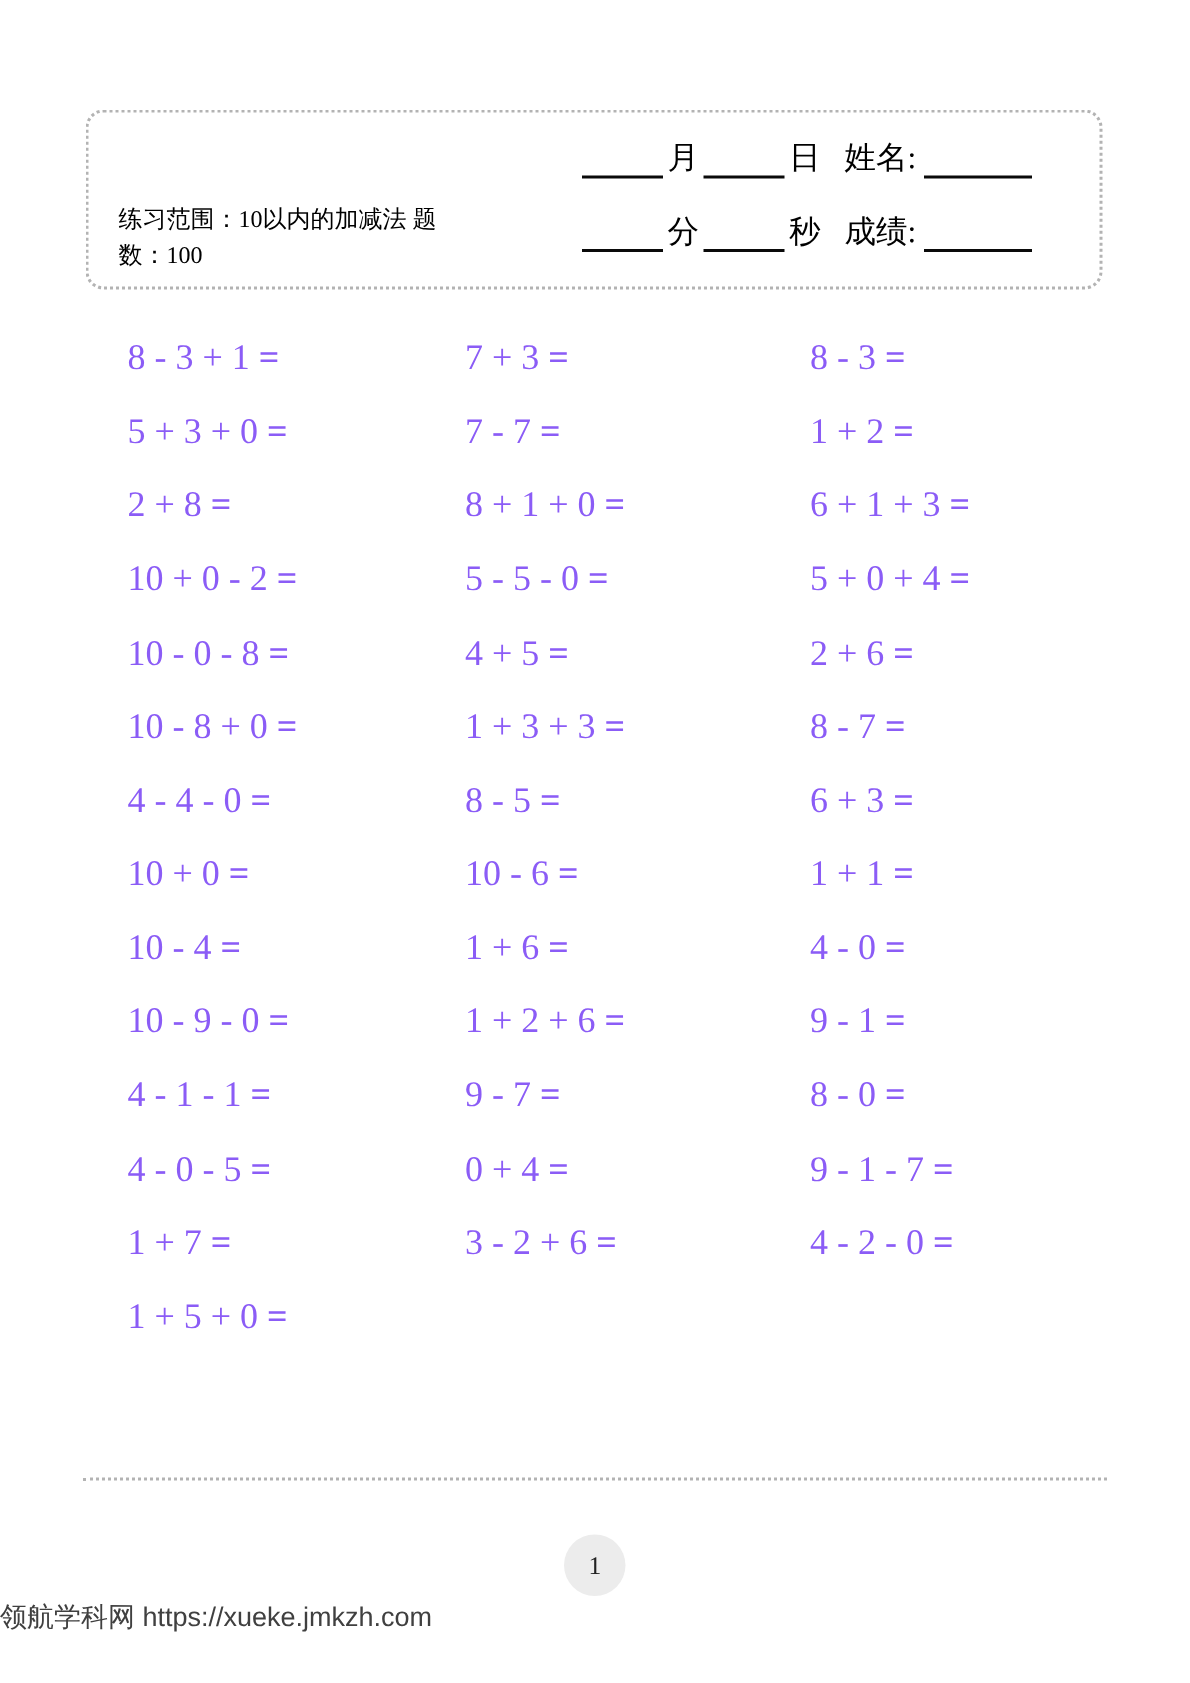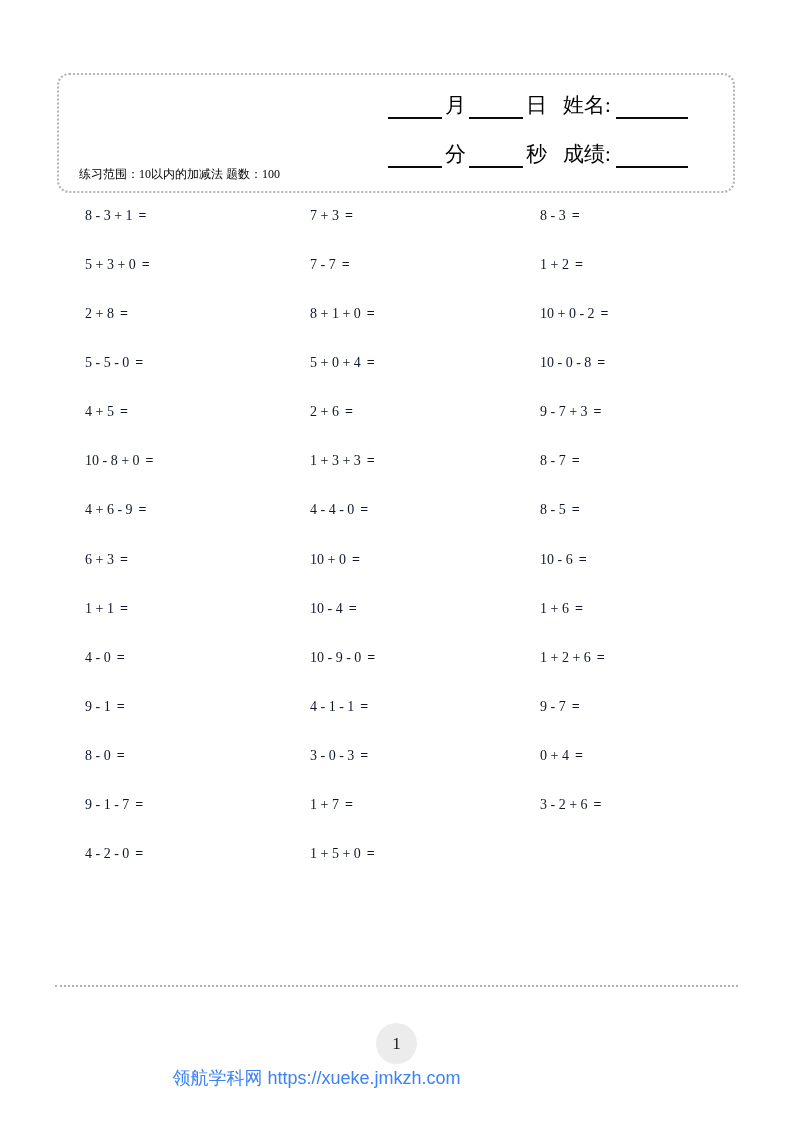--- a/index.html
+++ b/index.html
@@ -18,7 +18,7 @@
   }
   .range-text{
     position:absolute;left:20px;bottom:8px;width:218px;
-    font-size:12px;line-height:1.5;color:#000;
+    font-size:16px;line-height:1.5;color:#000;
     font-family:"Liberation Serif","DejaVu Serif",serif;
   }
   .fill-rows{

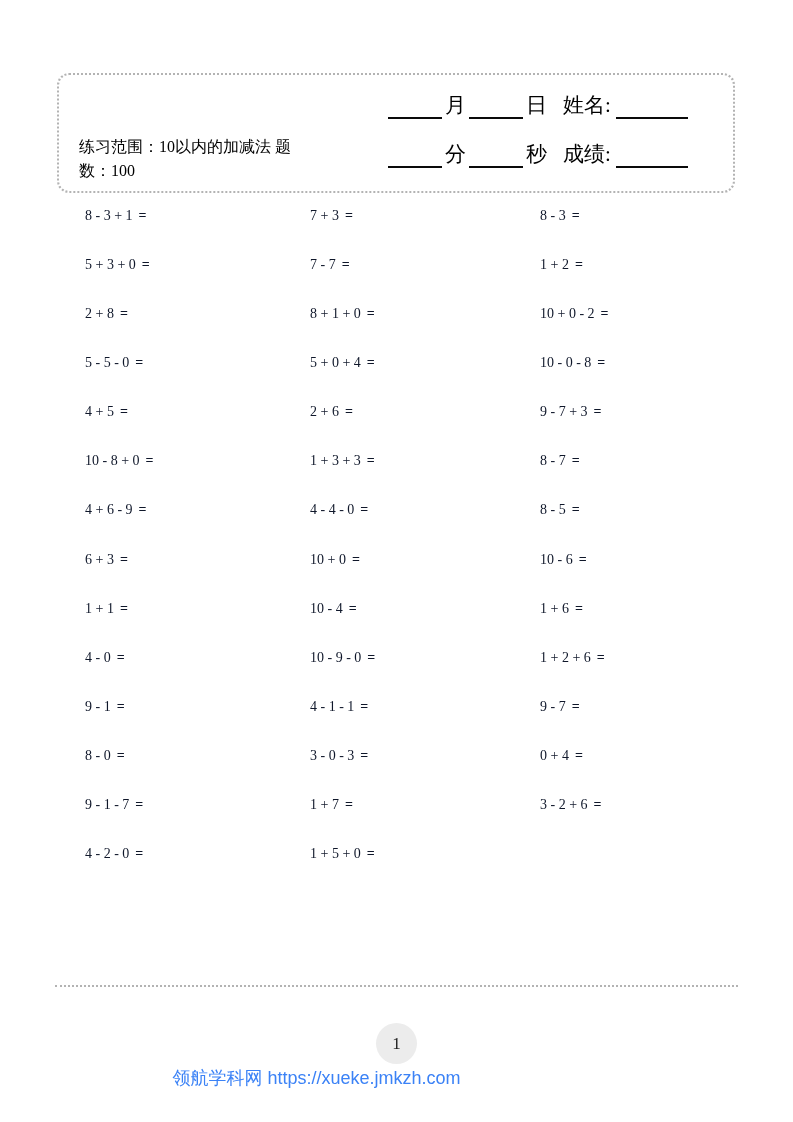--- a/index.html
+++ b/index.html
@@ -34,13 +34,13 @@
   .label-gap{margin-left:16px;text-align:center;}
   
   .problems{
-    position:absolute;left:85px;top:191px;width:655px;
+    position:absolute;left:85px;top:215px;width:655px;
     display:grid;
     grid-template-columns:225px 230px 1fr;
     grid-auto-rows:49.15px;
     align-items:center;
-    font-size:14px;
-    color:#0f172a;
+    font-size:24px;
+    color:#8b5cf6;
   }
   .problem{white-space:nowrap;}
   .eq{font-weight:700;margin-left:6px;}

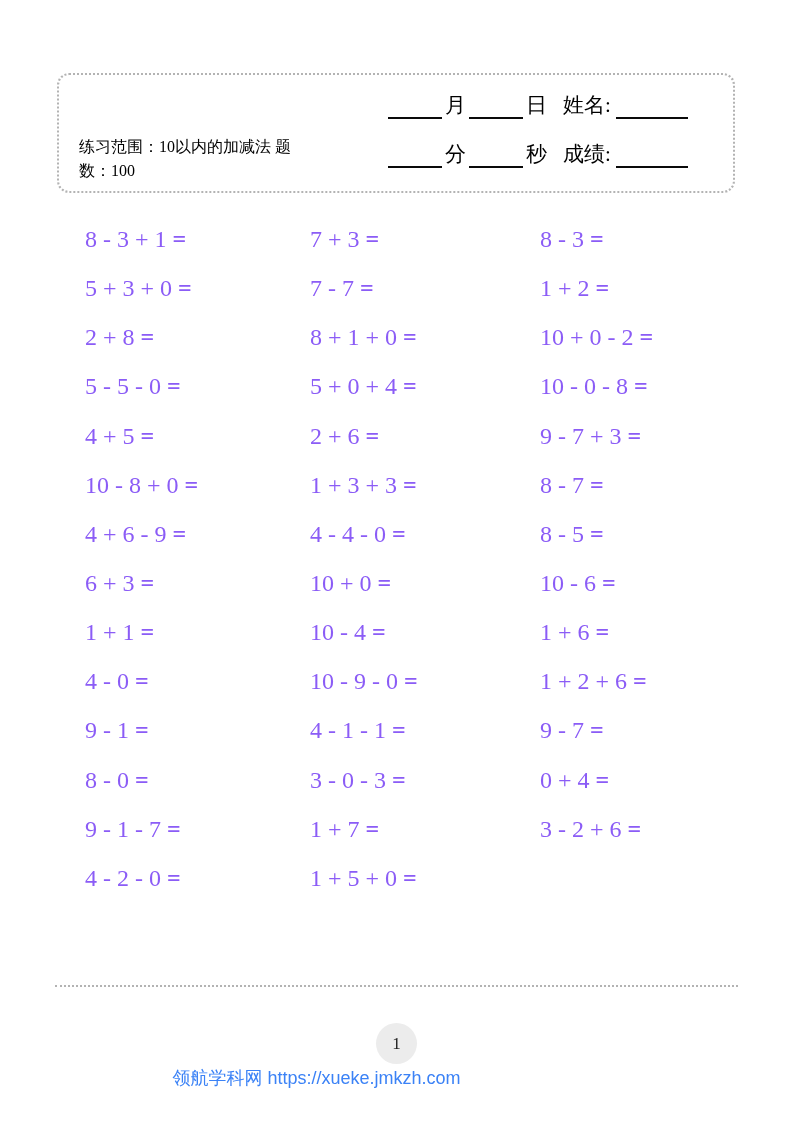--- a/index.html
+++ b/index.html
@@ -100,6 +100,7 @@
       <div class="problem"><span>1 + 2</span><span class="eq">=</span></div>
       <div class="problem"><span>2 + 8</span><span class="eq">=</span></div>
       <div class="problem"><span>8 + 1 + 0</span><span class="eq">=</span></div>
+      <div class="problem"><span>6 + 1 + 3</span><span class="eq">=</span></div>
       <div class="problem"><span>10 + 0 - 2</span><span class="eq">=</span></div>
       <div class="problem"><span>5 - 5 - 0</span><span class="eq">=</span></div>
       <div class="problem"><span>5 + 0 + 4</span><span class="eq">=</span></div>

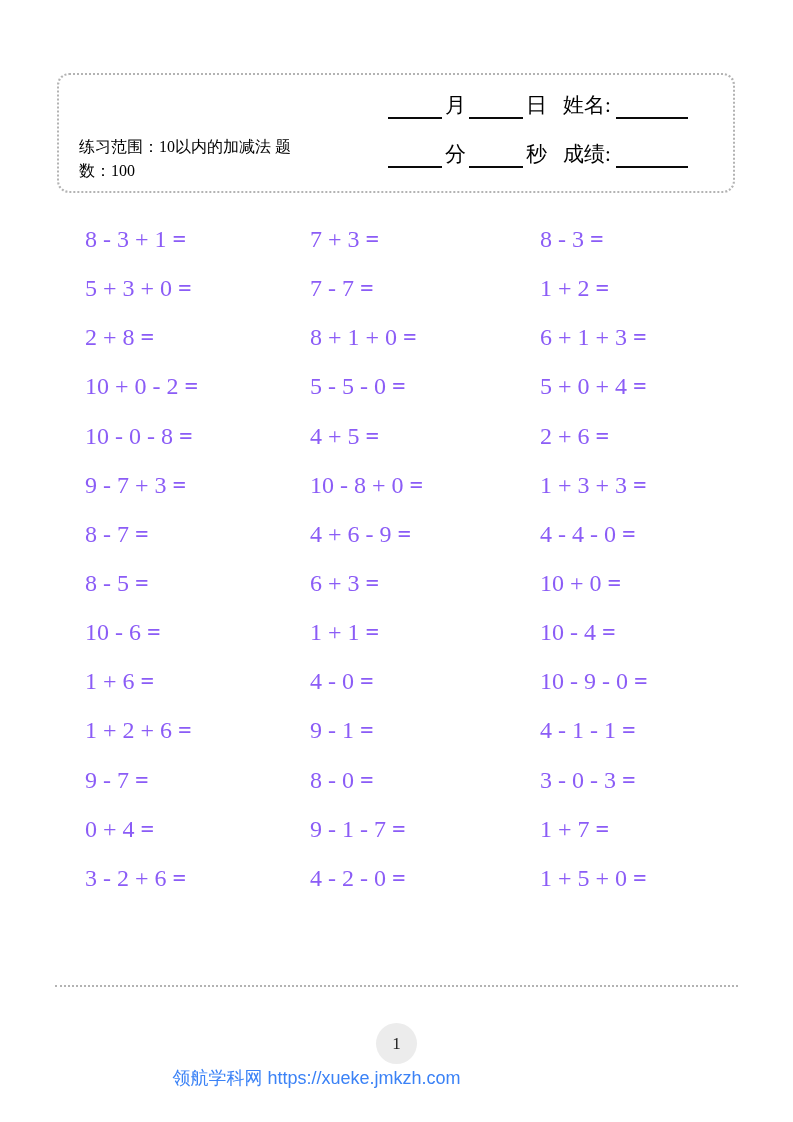--- a/index.html
+++ b/index.html
@@ -107,7 +107,6 @@
       <div class="problem"><span>10 - 0 - 8</span><span class="eq">=</span></div>
       <div class="problem"><span>4 + 5</span><span class="eq">=</span></div>
       <div class="problem"><span>2 + 6</span><span class="eq">=</span></div>
-      <div class="problem"><span>9 - 7 + 3</span><span class="eq">=</span></div>
       <div class="problem"><span>10 - 8 + 0</span><span class="eq">=</span></div>
       <div class="problem"><span>1 + 3 + 3</span><span class="eq">=</span></div>
       <div class="problem"><span>8 - 7</span><span class="eq">=</span></div>

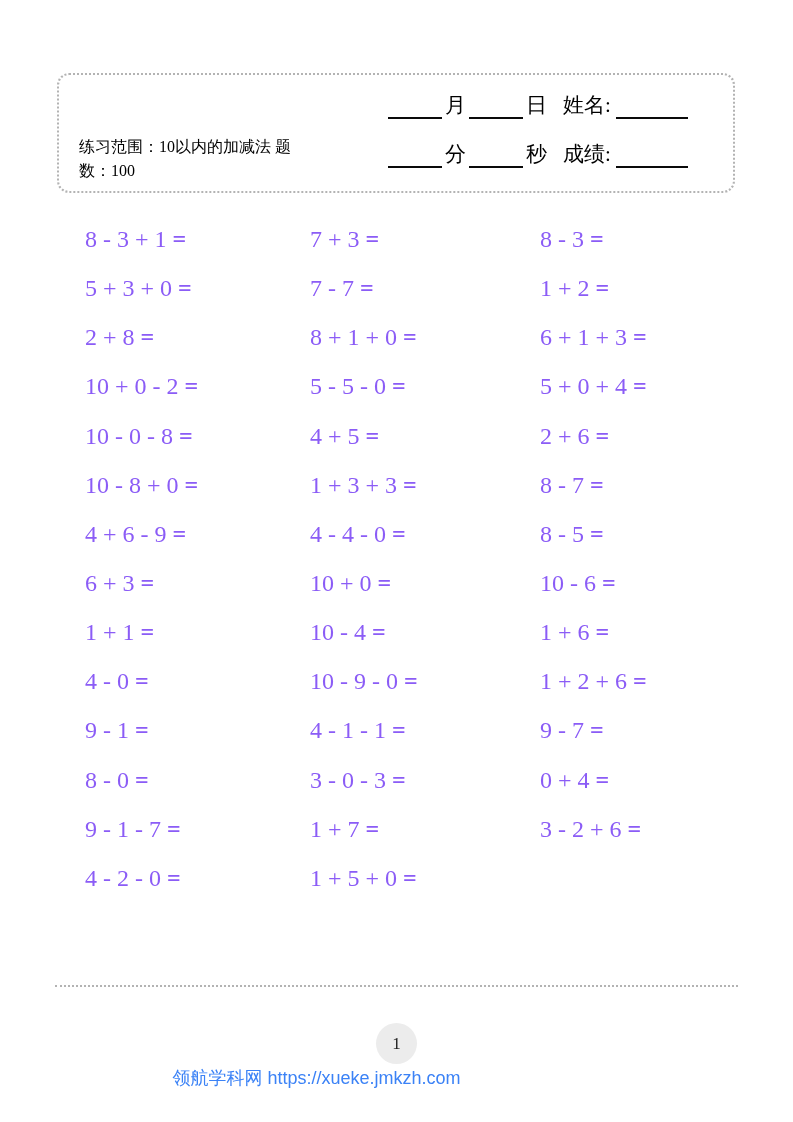--- a/index.html
+++ b/index.html
@@ -110,7 +110,6 @@
       <div class="problem"><span>10 - 8 + 0</span><span class="eq">=</span></div>
       <div class="problem"><span>1 + 3 + 3</span><span class="eq">=</span></div>
       <div class="problem"><span>8 - 7</span><span class="eq">=</span></div>
-      <div class="problem"><span>4 + 6 - 9</span><span class="eq">=</span></div>
       <div class="problem"><span>4 - 4 - 0</span><span class="eq">=</span></div>
       <div class="problem"><span>8 - 5</span><span class="eq">=</span></div>
       <div class="problem"><span>6 + 3</span><span class="eq">=</span></div>

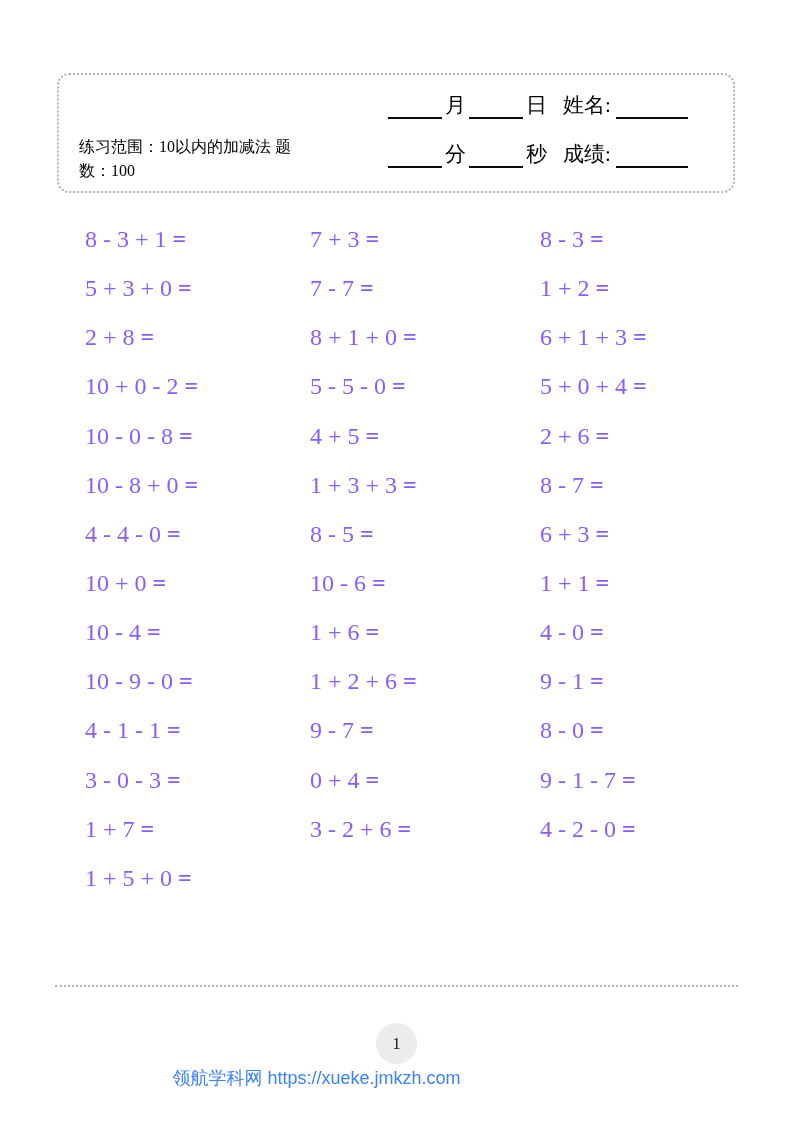--- a/index.html
+++ b/index.html
@@ -125,7 +125,7 @@
       <div class="problem"><span>4 - 1 - 1</span><span class="eq">=</span></div>
       <div class="problem"><span>9 - 7</span><span class="eq">=</span></div>
       <div class="problem"><span>8 - 0</span><span class="eq">=</span></div>
-      <div class="problem"><span>3 - 0 - 3</span><span class="eq">=</span></div>
+      <div class="problem"><span>4 - 0 - 5</span><span class="eq">=</span></div>
       <div class="problem"><span>0 + 4</span><span class="eq">=</span></div>
       <div class="problem"><span>9 - 1 - 7</span><span class="eq">=</span></div>
       <div class="problem"><span>1 + 7</span><span class="eq">=</span></div>

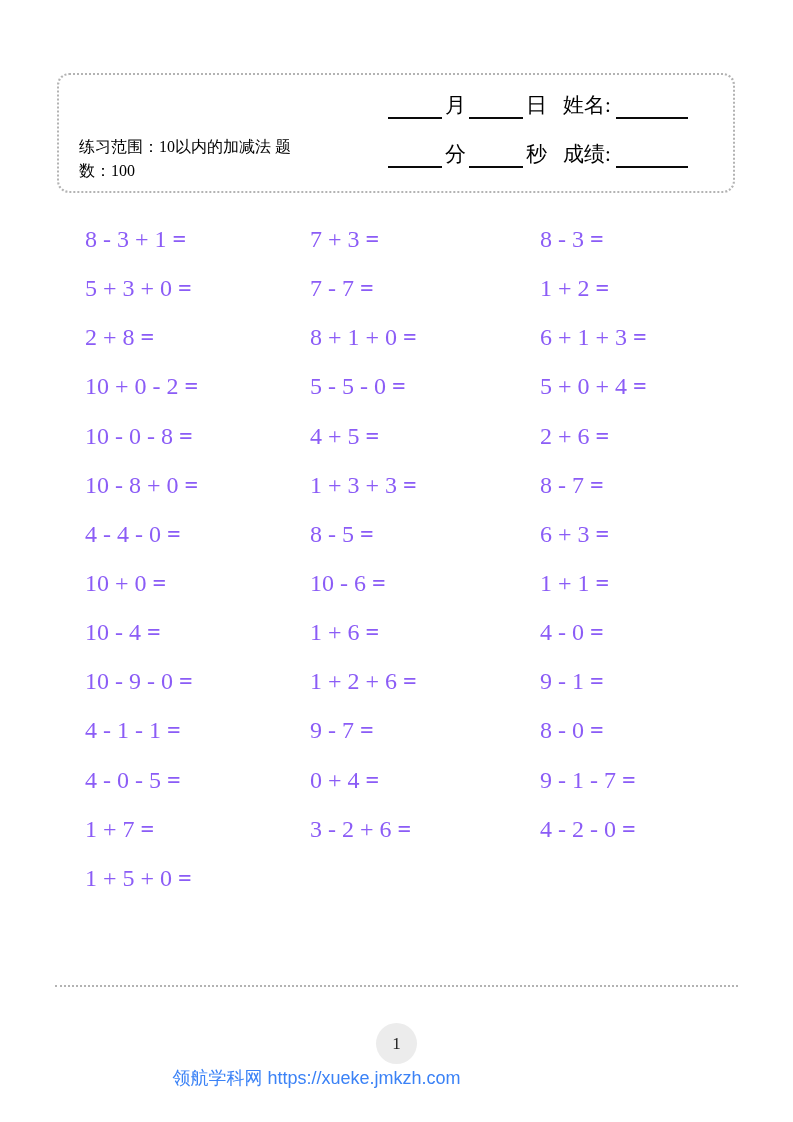--- a/index.html
+++ b/index.html
@@ -59,7 +59,7 @@
   
   .footer{
     position:absolute;left:0;top:1066px;width:633px;
-    text-align:center;font-size:18px;color:#3b82f6;
+    font-size:18px;color:#404040;
     font-family:"Liberation Sans","DejaVu Sans",sans-serif;
   }
 </style>

